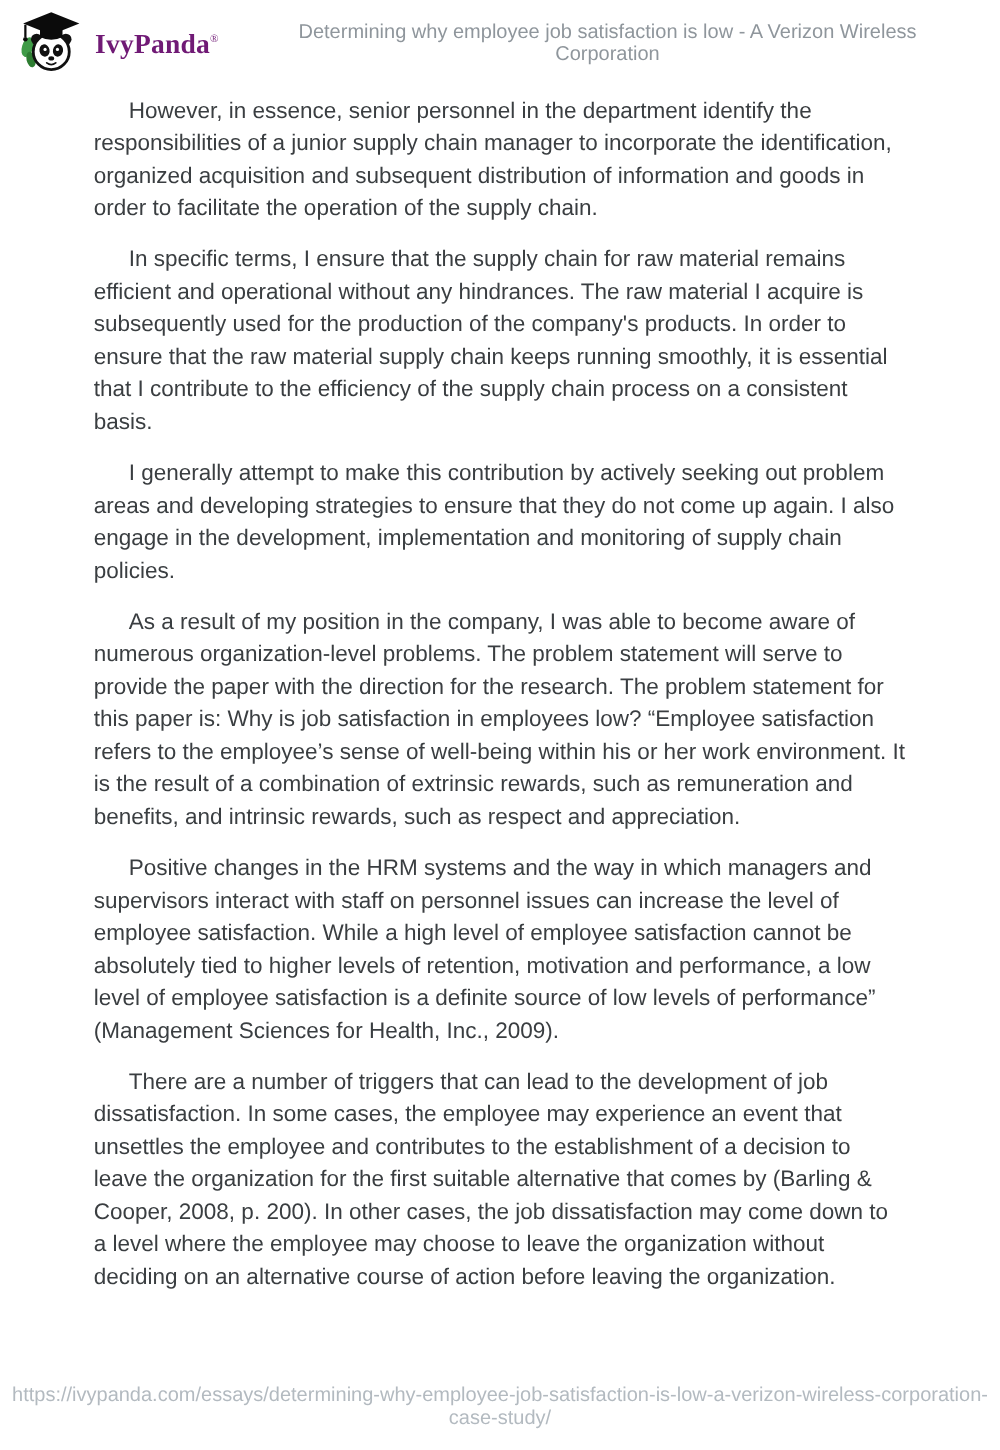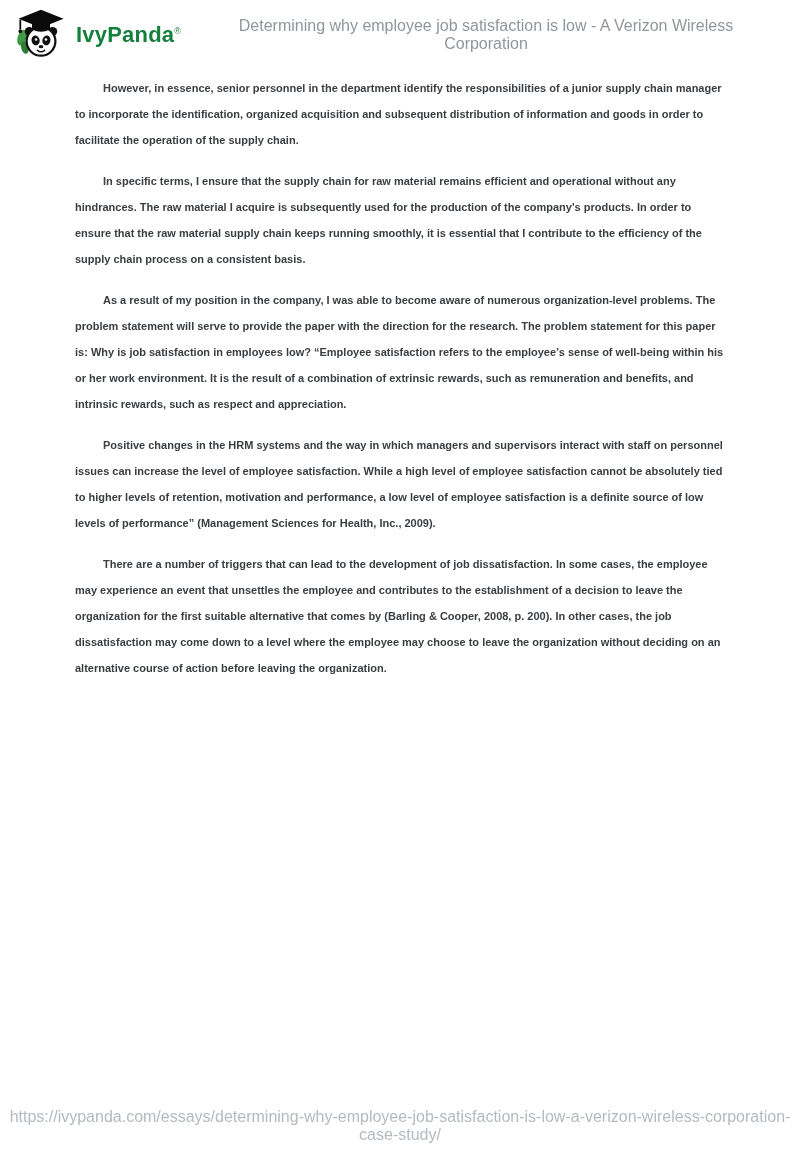--- a/index.html
+++ b/index.html
@@ -28,10 +28,10 @@
     cursor: pointer;
   }
   .brand-name {
-    font-family: Liberation Sans, sans-serif;
+    font-family: Liberation Serif, serif;
     font-weight: 700;
     font-size: 22px;
-    color: #15803d;
+    color: #701a75;
     letter-spacing: 0.2px;
   }
   .brand-name sup {

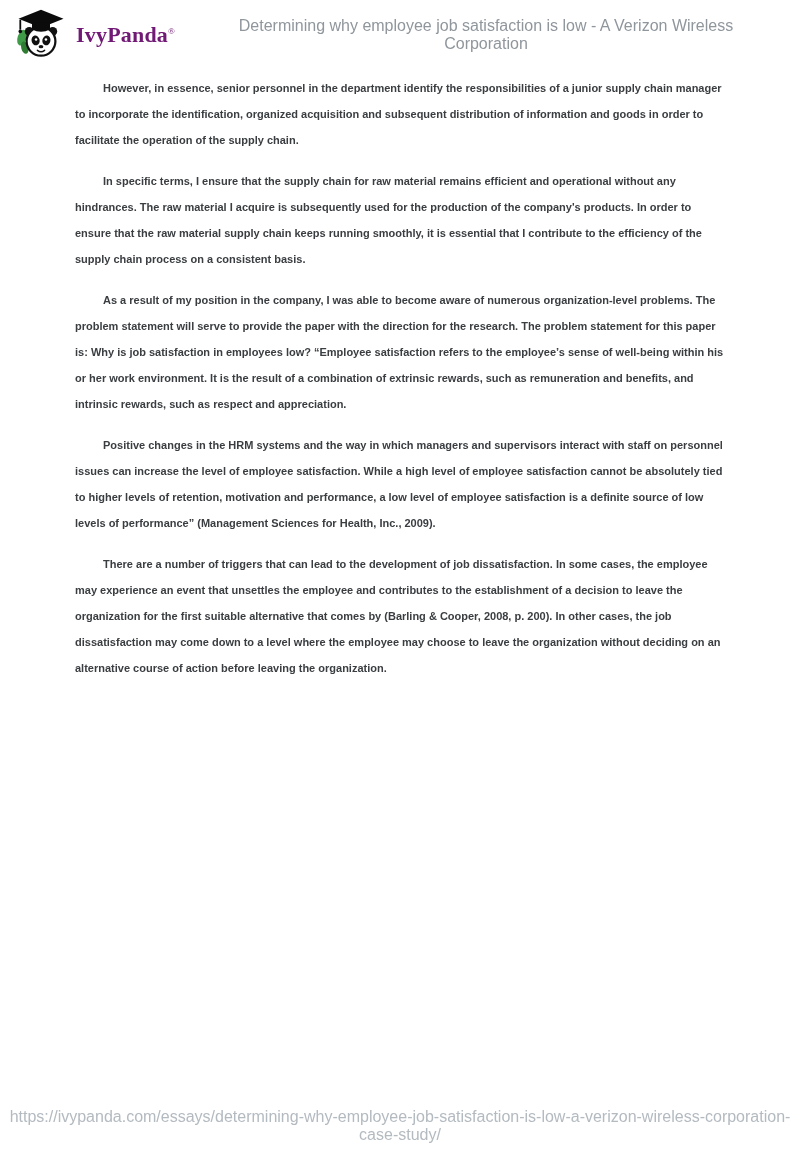--- a/index.html
+++ b/index.html
@@ -52,11 +52,10 @@
     color: #3a3e41;
   }
   .para {
-    font-size: 11px;
+    font-size: 18px;
     line-height: 26px;
     text-indent: 28px;
     margin-bottom: 15px;
-    font-weight: bold;
   }
   .heading {
     font-family: "Liberation Sans", sans-serif;

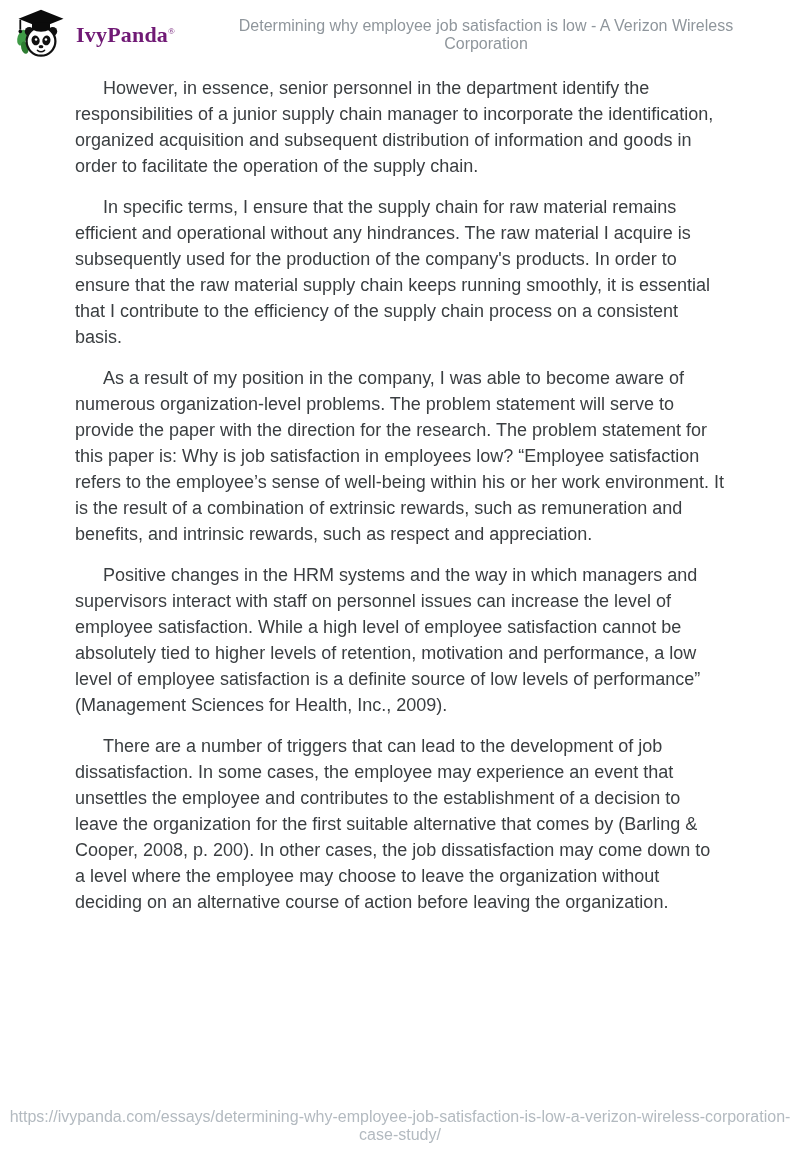--- a/index.html
+++ b/index.html
@@ -118,6 +118,7 @@
 
     <p class="para">However, in essence, senior personnel in the department identify the responsibilities of a junior supply chain manager to incorporate the identification, organized acquisition and subsequent distribution of information and goods in order to facilitate the operation of the supply chain.</p>
     <p class="para">In specific terms, I ensure that the supply chain for raw material remains efficient and operational without any hindrances. The raw material I acquire is subsequently used for the production of the company's products. In order to ensure that the raw material supply chain keeps running smoothly, it is essential that I contribute to the efficiency of the supply chain process on a consistent basis.</p>
+    <p class="para">I generally attempt to make this contribution by actively seeking out problem areas and developing strategies to ensure that they do not come up again. I also engage in the development, implementation and monitoring of supply chain policies.</p>
 
     <p class="para">As a result of my position in the company, I was able to become aware of numerous organization-level problems. The problem statement will serve to provide the paper with the direction for the research. The problem statement for this paper is: Why is job satisfaction in employees low? “Employee satisfaction refers to the employee’s sense of well-being within his or her work environment. It is the result of a combination of extrinsic rewards, such as remuneration and benefits, and intrinsic rewards, such as respect and appreciation.</p>
     <p class="para">Positive changes in the HRM systems and the way in which managers and supervisors interact with staff on personnel issues can increase the level of employee satisfaction. While a high level of employee satisfaction cannot be absolutely tied to higher levels of retention, motivation and performance, a low level of employee satisfaction is a definite source of low levels of performance” (Management Sciences for Health, Inc., 2009).</p>

